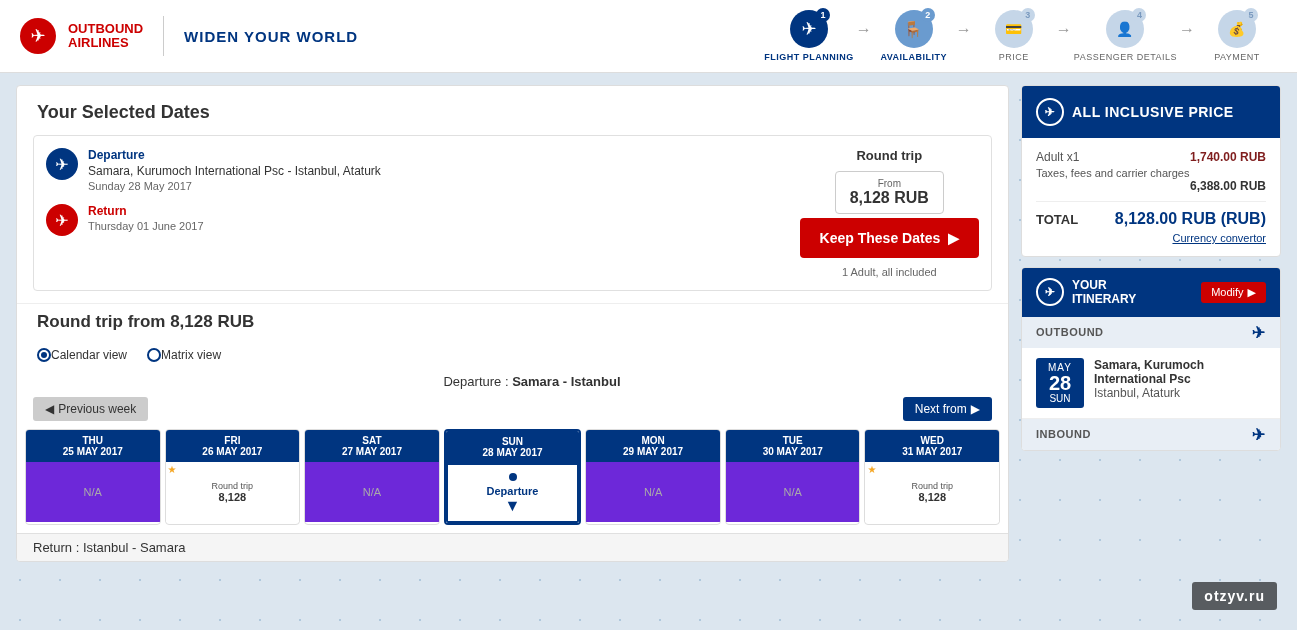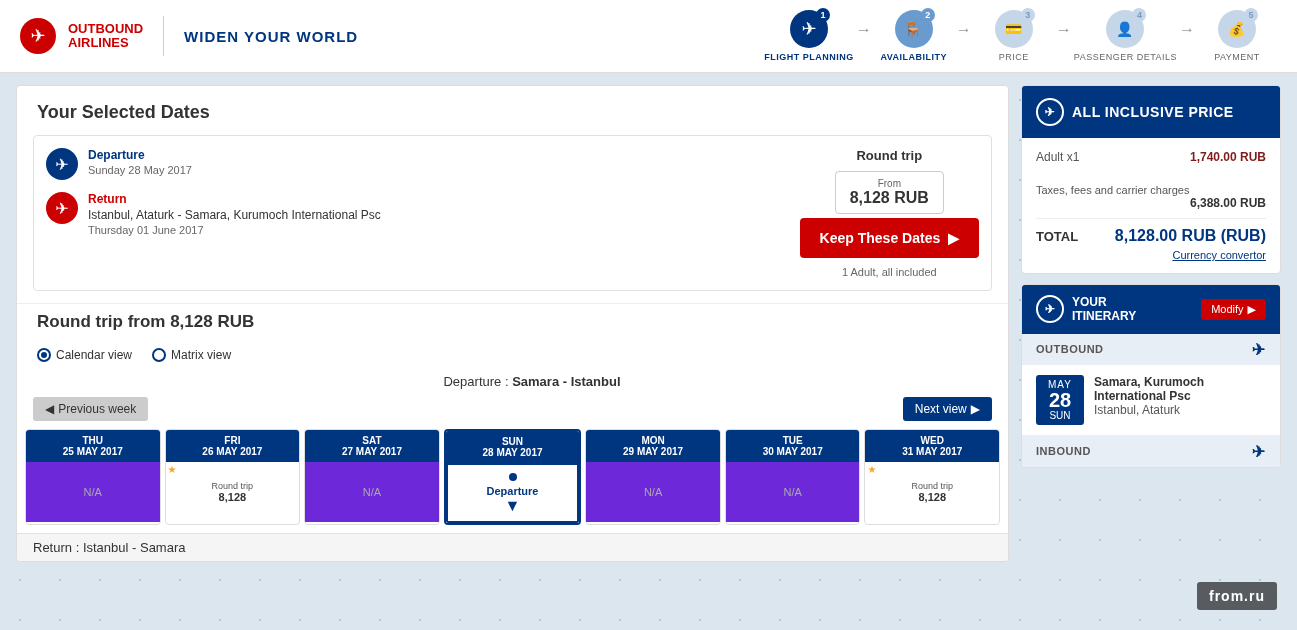--- a/index.html
+++ b/index.html
@@ -372,7 +372,7 @@
     .price-line {
       display: flex;
       justify-content: space-between;
-      margin-bottom: 20px;
+      margin-bottom: 3px;
       font-size: 12px;
     }
     .price-line .label { color: #555; }

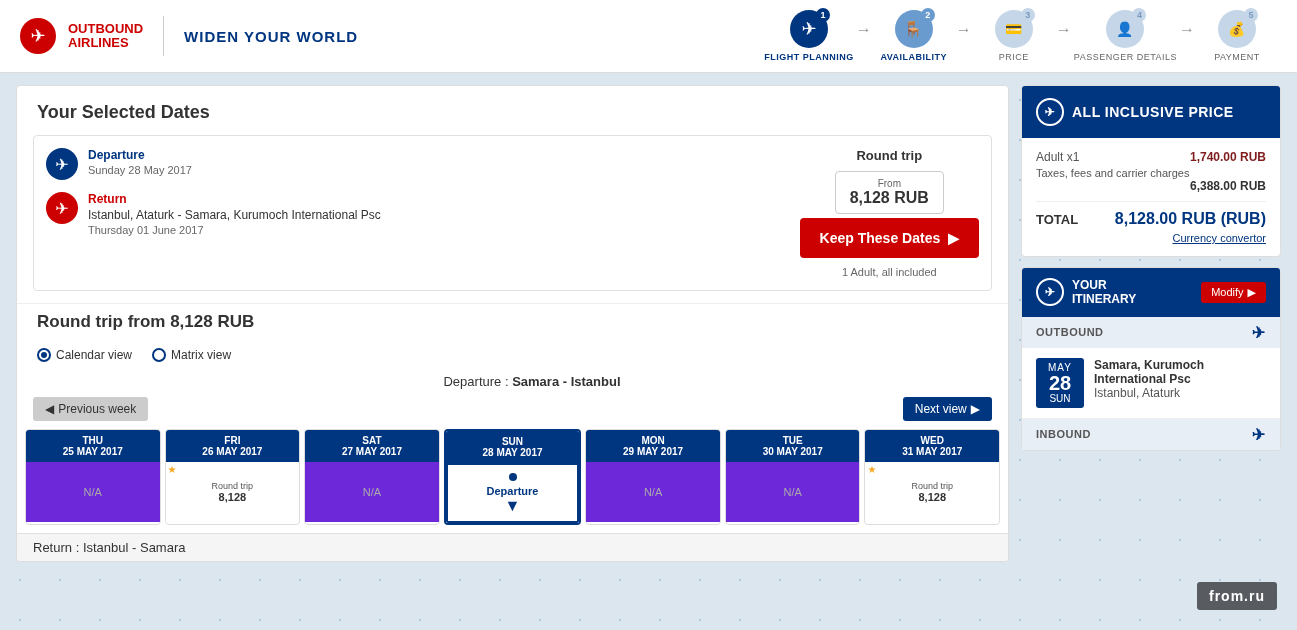--- a/index.html
+++ b/index.html
@@ -554,6 +554,7 @@
             <div class="flight-icon departure">✈</div>
             <div class="flight-details">
               <div class="flight-type blue">Departure</div>
+              <div class="flight-route">Samara, Kurumoch International Psc - Istanbul, Ataturk</div>
               <div class="flight-date">Sunday 28 May 2017</div>
             </div>
           </div>

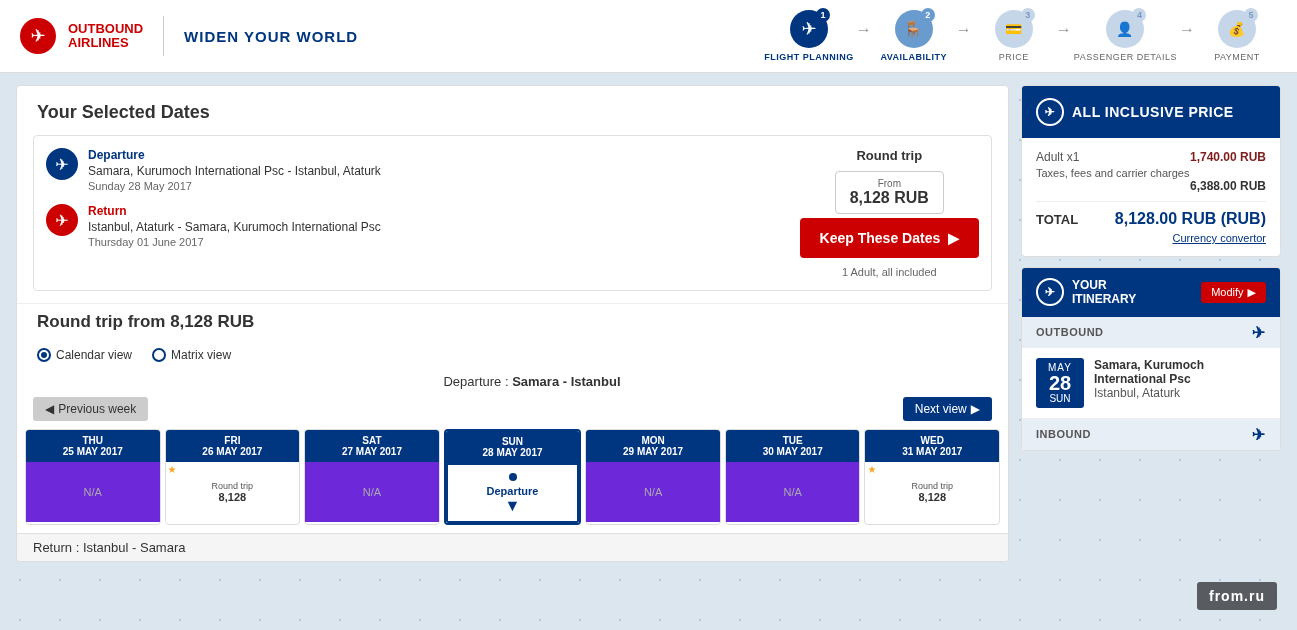--- a/index.html
+++ b/index.html
@@ -563,7 +563,6 @@
             <div class="flight-icon return">✈</div>
             <div class="flight-details">
               <div class="flight-type">Return</div>
-              <div class="flight-route">Istanbul, Ataturk - Samara, Kurumoch International Psc</div>
               <div class="flight-date">Thursday 01 June 2017</div>
             </div>
           </div>

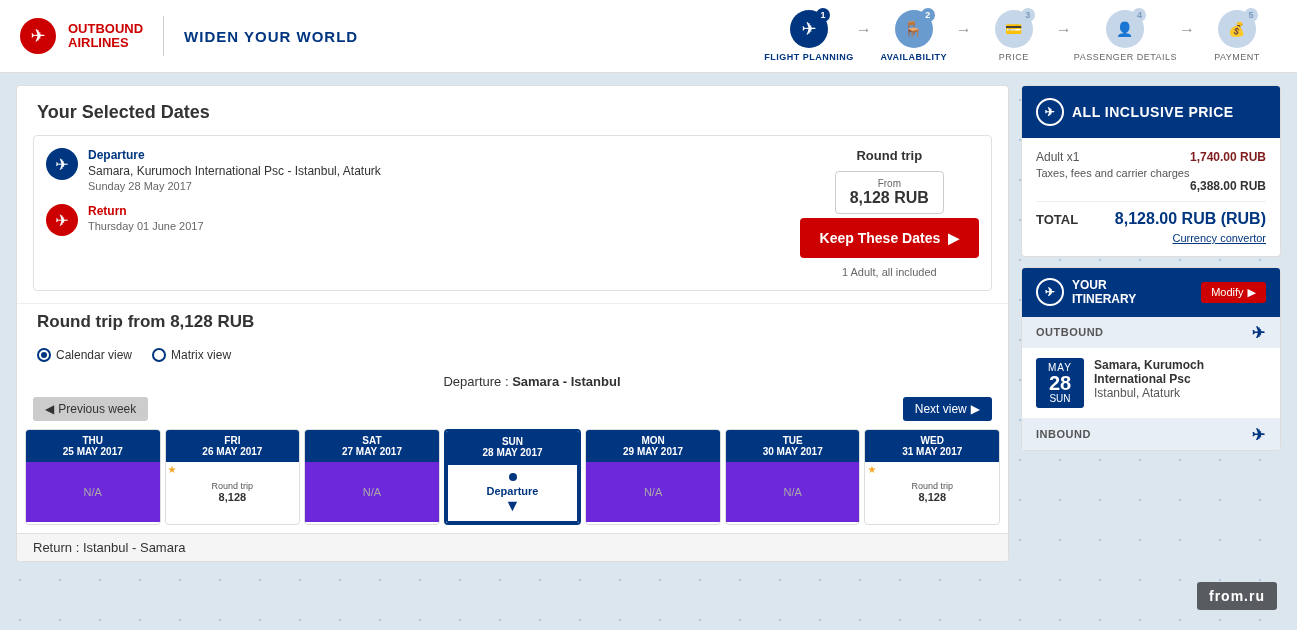--- a/index.html
+++ b/index.html
@@ -217,7 +217,6 @@
     .radio-label {
       display: flex;
       align-items: center;
-      gap: 5px;
       font-size: 12px;
       color: #333;
       cursor: pointer;

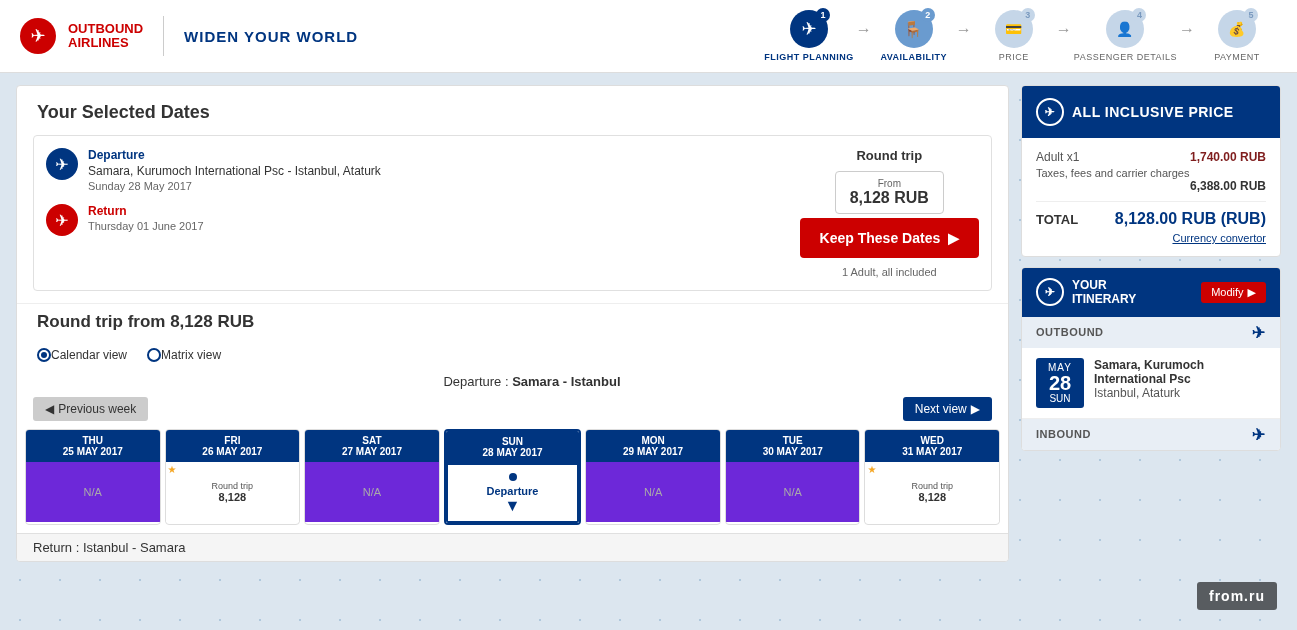--- a/index.html
+++ b/index.html
@@ -606,7 +606,7 @@
         <span>Previous week</span>
       </button>
       <button class="nav-btn next">
-        <span>Next view</span>
+        <span>Next from</span>
         <span>▶</span>
       </button>
     </div>

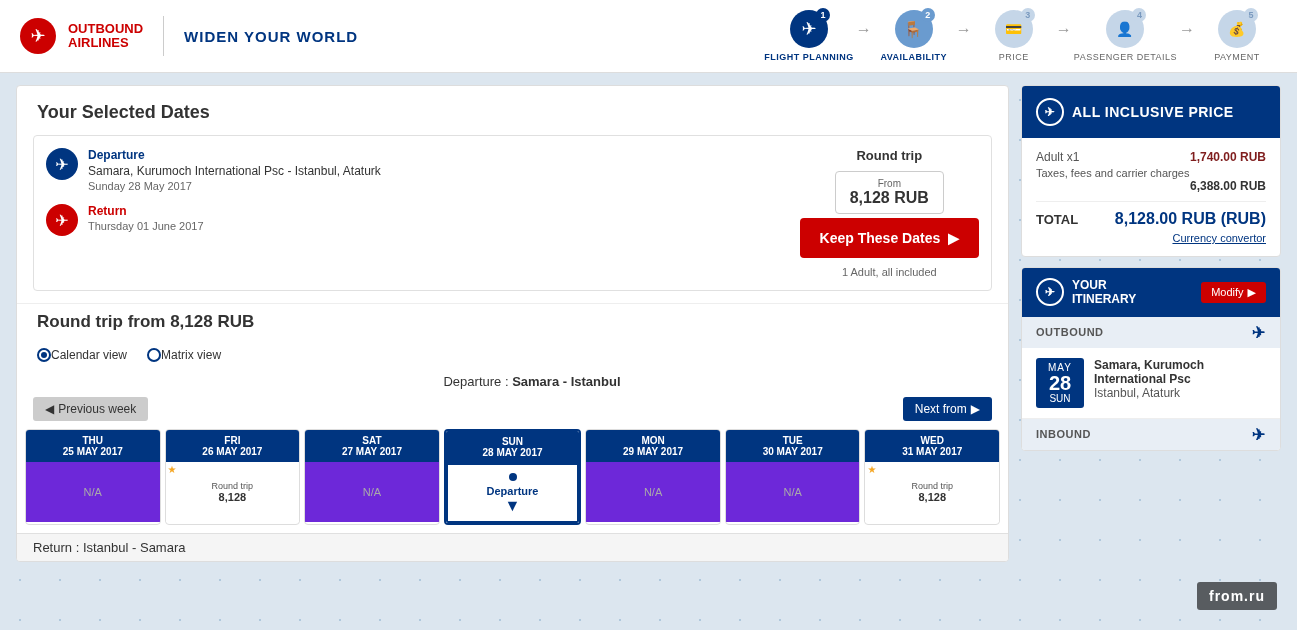--- a/index.html
+++ b/index.html
@@ -731,6 +731,6 @@
   </div>
 </div>
 
-<div class="watermark">from.ru</div>
+<div class="watermark">otzyv.ru</div>
 
 </body></html>

